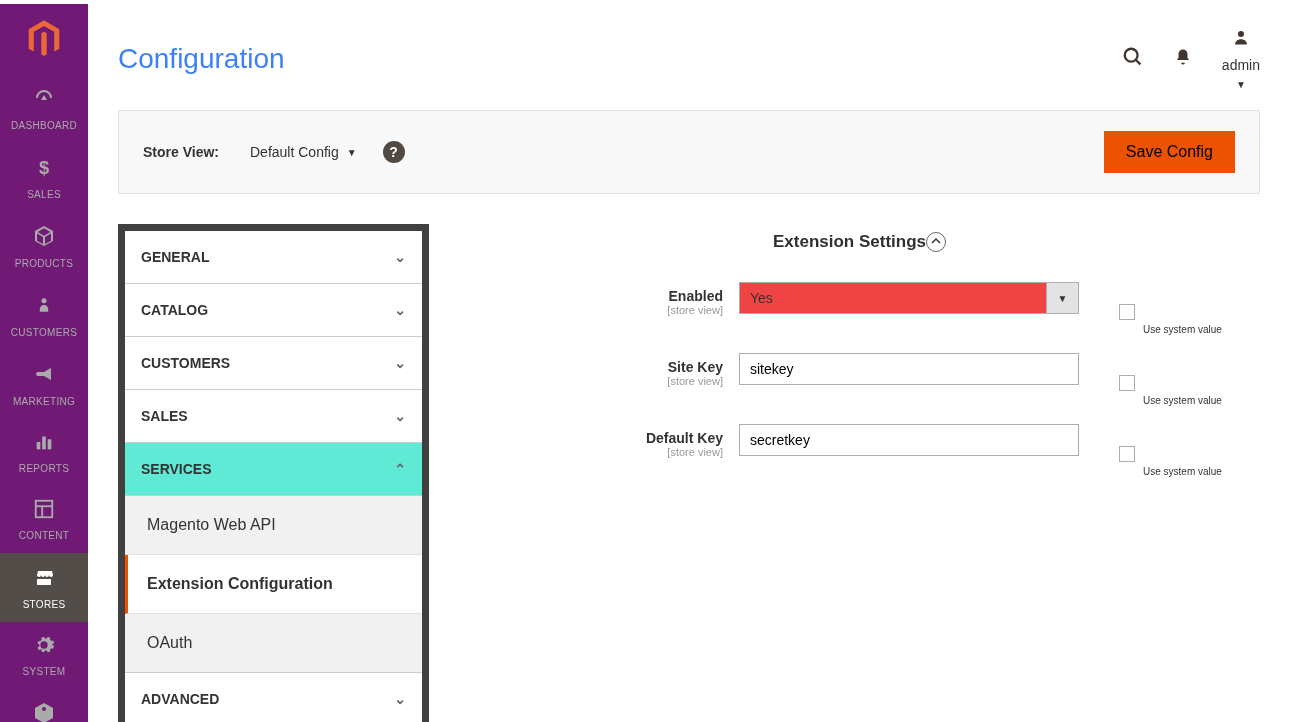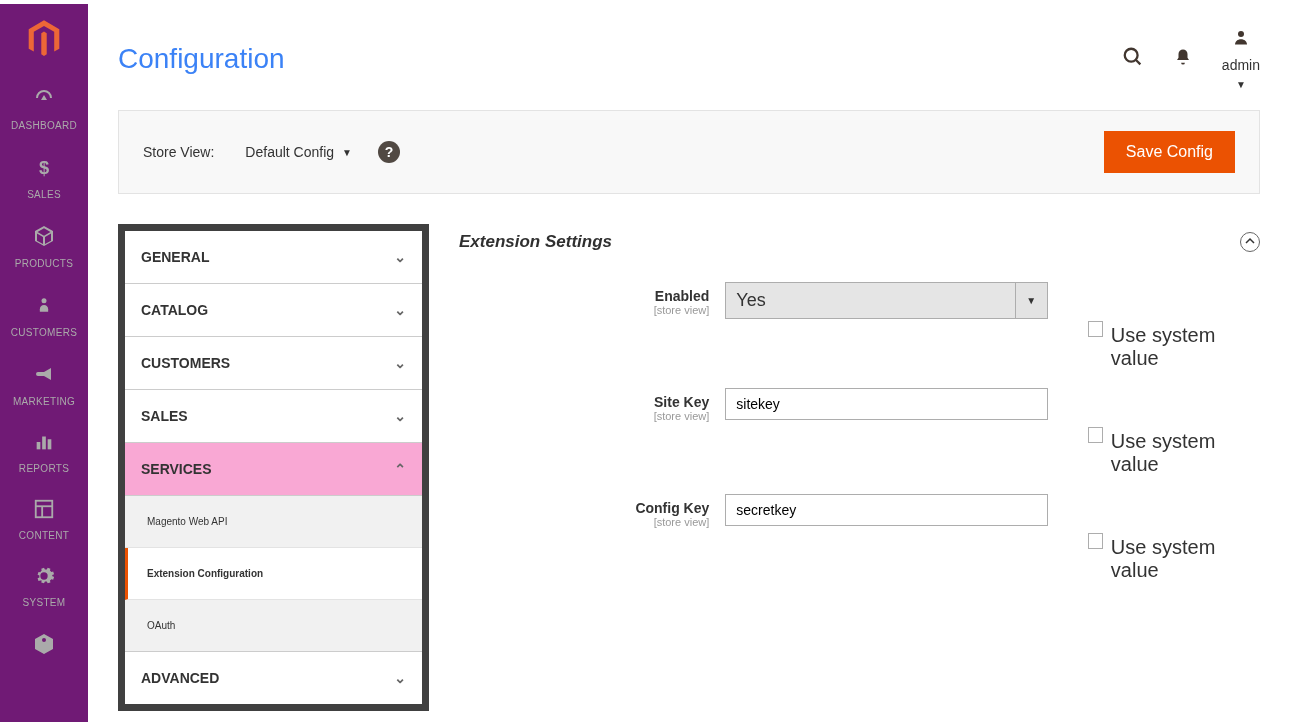--- a/index.html
+++ b/index.html
@@ -27,7 +27,7 @@
   
   .toolbar { background: #f8f8f8; border: 1px solid #e3e3e3; padding: 20px 24px; display: flex; align-items: center; justify-content: space-between; margin-bottom: 30px; }
   .store-view { display: flex; align-items: center; gap: 14px; }
-  .store-view-label { font-weight: 400; font-size: 14px; }
+  .store-view-label { font-weight: 700; font-size: 14px; }
   .store-selector { display: flex; align-items: center; gap: 8px; cursor: pointer; margin-left: 17px; }
   .help-icon { width: 22px; height: 22px; border-radius: 50%; background: #514943; color: #fff; display: flex; align-items: center; justify-content: center; font-size: 14px; font-weight: 700; margin-left: 12px; cursor: pointer; }
   .btn-save { background: #eb5202; color: #ffffff; border: none; padding: 12px 22px; font-size: 16px; cursor: pointer; }

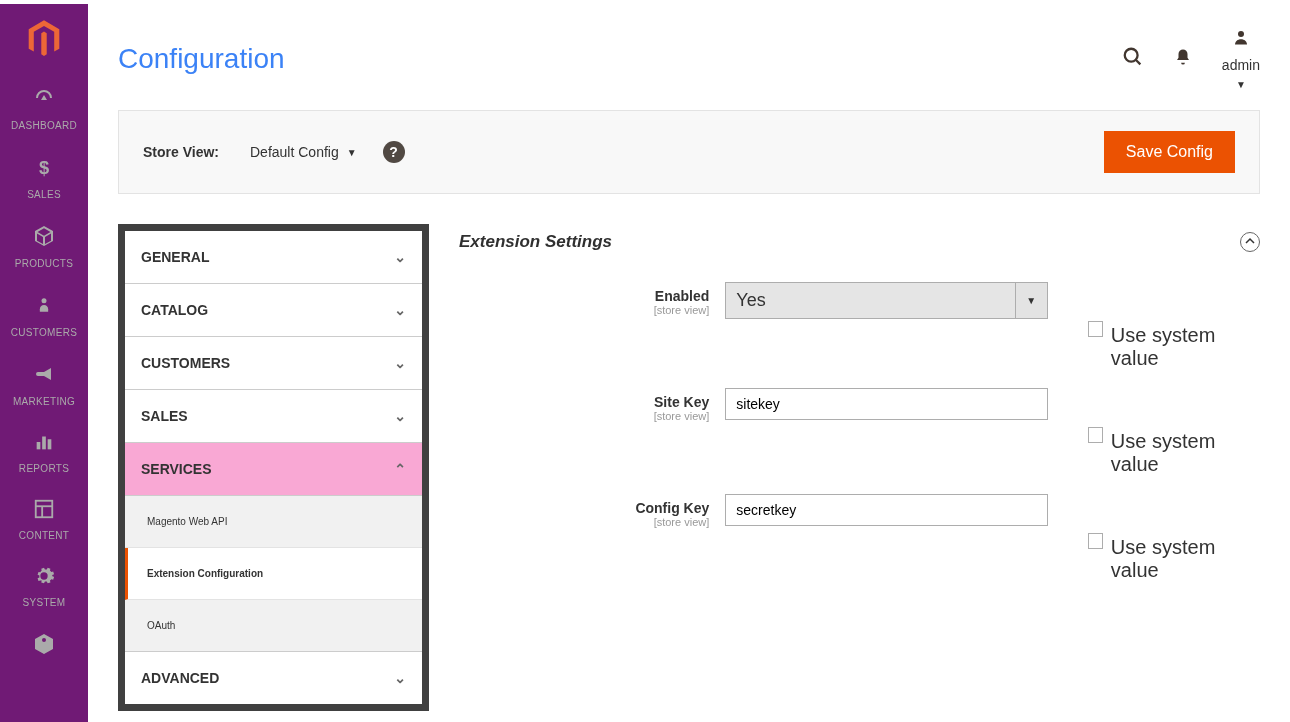--- a/index.html
+++ b/index.html
@@ -30,7 +30,7 @@
   .store-view-label { font-weight: 700; font-size: 14px; }
   .store-selector { display: flex; align-items: center; gap: 8px; cursor: pointer; margin-left: 17px; }
   .help-icon { width: 22px; height: 22px; border-radius: 50%; background: #514943; color: #fff; display: flex; align-items: center; justify-content: center; font-size: 14px; font-weight: 700; margin-left: 12px; cursor: pointer; }
-  .btn-save { background: #eb5202; color: #ffffff; border: none; padding: 12px 22px; font-size: 16px; cursor: pointer; }
+  .btn-save { background: #eb5202; color: #000000; border: none; padding: 12px 22px; font-size: 16px; cursor: pointer; }
   
   .content-row { display: flex; gap: 30px; align-items: flex-start; }
   

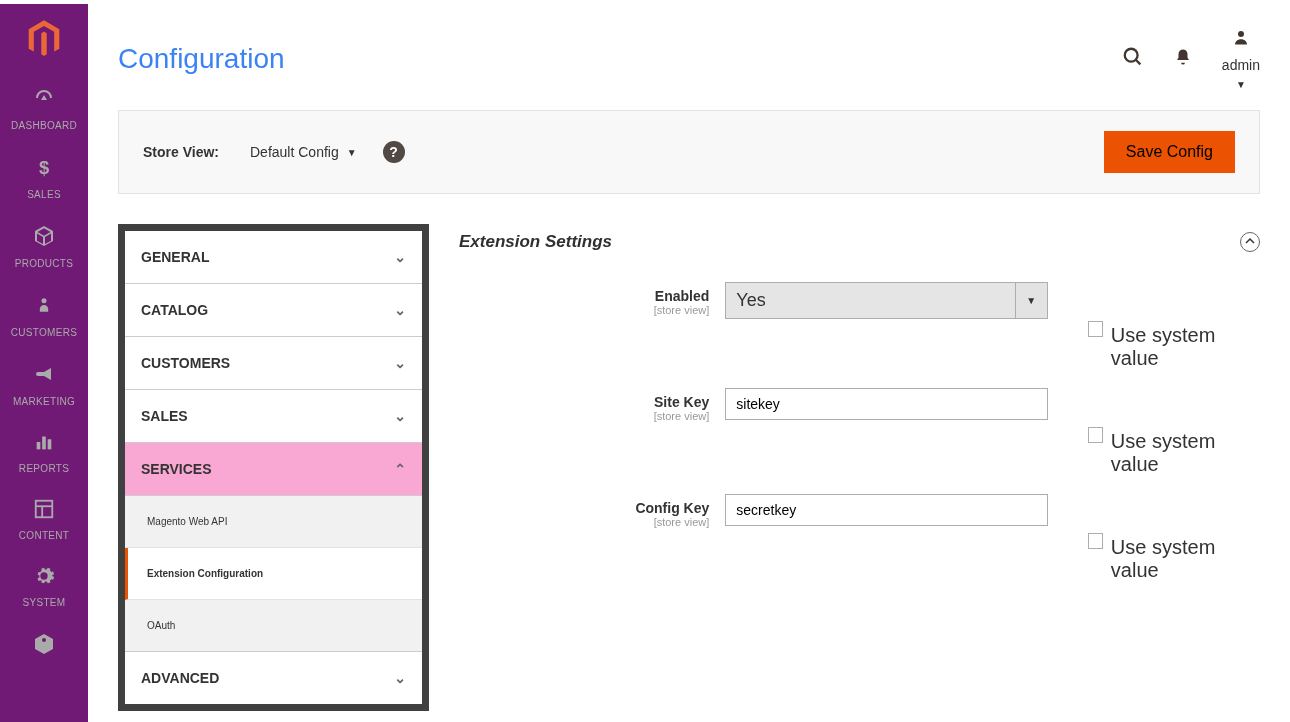--- a/index.html
+++ b/index.html
@@ -47,7 +47,7 @@
   
   
   .settings { flex: 1; }
-  .section-head { display: flex; justify-content: space-between; align-items: center; padding: 8px 0 30px; cursor: pointer; font-style: italic; }
+  .section-head { display: flex; justify-content: center; align-items: center; padding: 8px 0 30px; cursor: pointer; }
   .section-title { font-size: 17px; font-weight: 600; color: #303030; }
   .collapse-icon { width: 20px; height: 20px; border: 1.5px solid #666; border-radius: 50%; display: flex; align-items: center; justify-content: center; }
   .collapse-icon svg { width: 10px; height: 10px; }

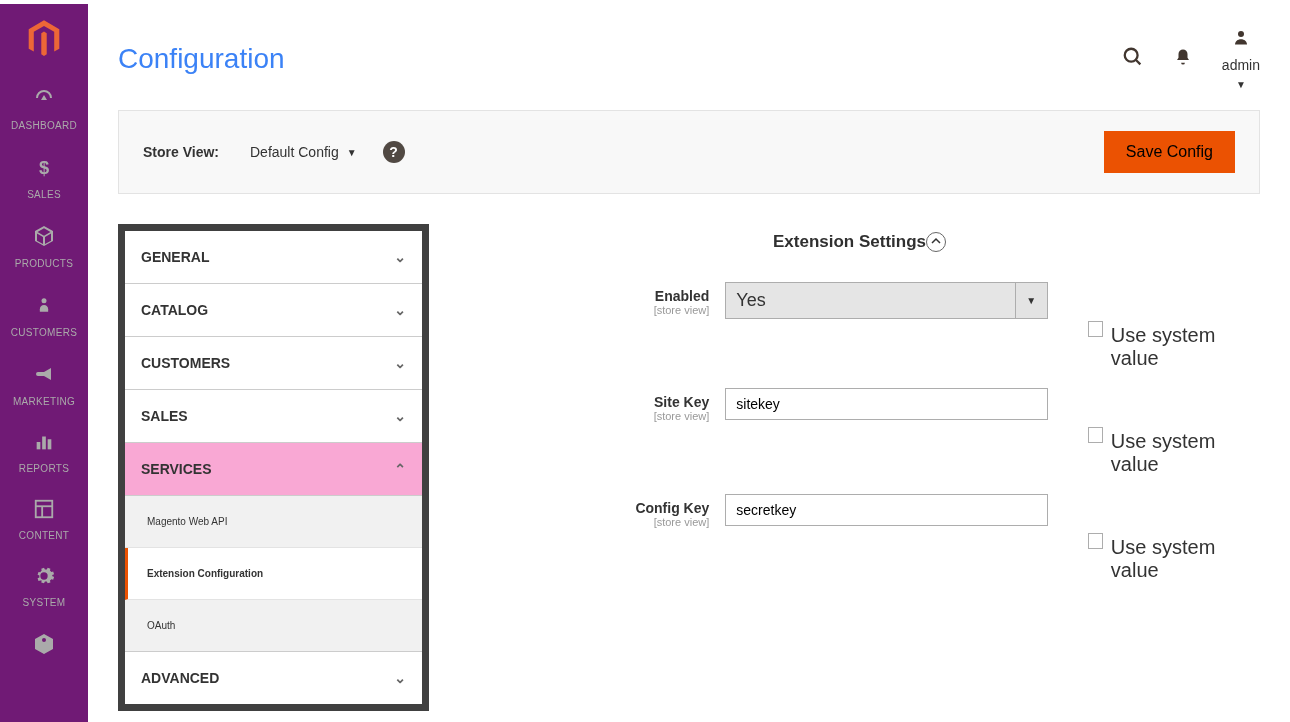--- a/index.html
+++ b/index.html
@@ -60,7 +60,7 @@
   .form-extra-col { padding-left: 40px; display: flex; align-items: center; gap: 8px; padding-top: 6px; }
   
   .select-wrap { display: flex; }
-  .select-box { flex: 1; border: 1px solid #adadad; padding: 7px 10px; font-size: 18px; background: #e5e5e5; }
+  .select-box { flex: 1; border: 1px solid #adadad; padding: 7px 10px; font-size: 14px; background: #ef4444; }
   .select-arrow { width: 32px; border: 1px solid #adadad; border-left: none; background: #e3e3e3; display: flex; align-items: center; justify-content: center; cursor: pointer; font-size: 10px; color: #333; }
   .text-input { width: 100%; border: 1px solid #adadad; padding: 7px 10px; font-size: 14px; outline: none; }
   

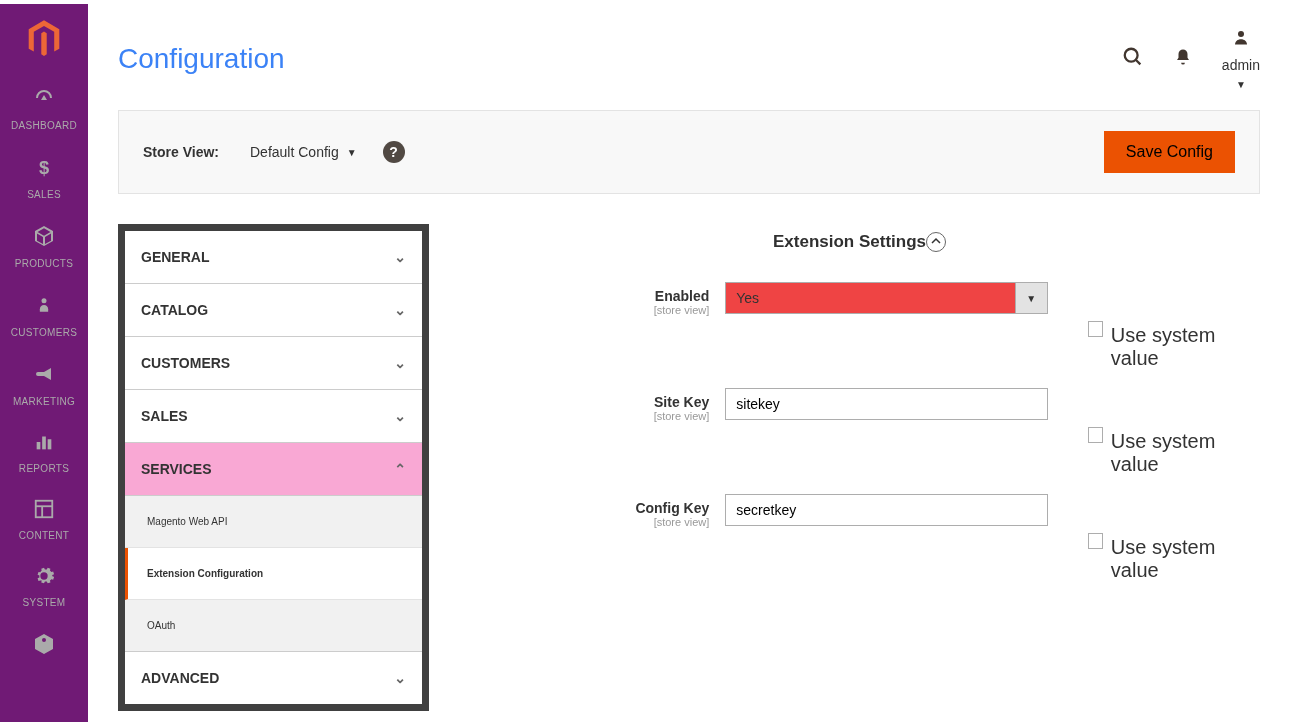--- a/index.html
+++ b/index.html
@@ -65,7 +65,7 @@
   .text-input { width: 100%; border: 1px solid #adadad; padding: 7px 10px; font-size: 14px; outline: none; }
   
   .checkbox { width: 16px; height: 16px; border: 1px solid #adadad; cursor: pointer; }
-  .checkbox-label { font-size: 20px; cursor: pointer; margin-top: 36px; }
+  .checkbox-label { font-size: 10px; cursor: pointer; margin-top: 36px; }
 </style>
 </head>
 <body>

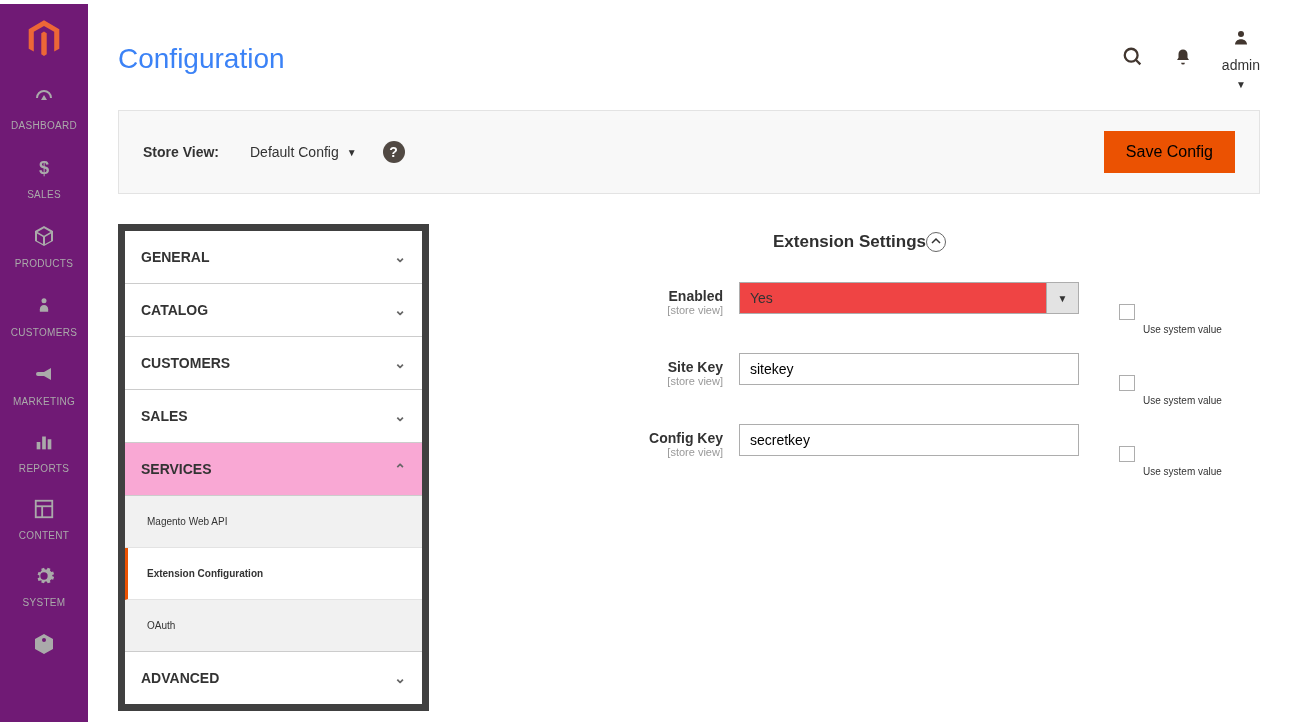--- a/index.html
+++ b/index.html
@@ -274,7 +274,7 @@
 
       <div class="form-row">
         <div class="form-label-col">
-          <div class="form-label">Config Key</div>
+          <div class="form-label">Default Key</div>
           <div class="form-scope">[store view]</div>
         </div>
         <div class="form-control-col">

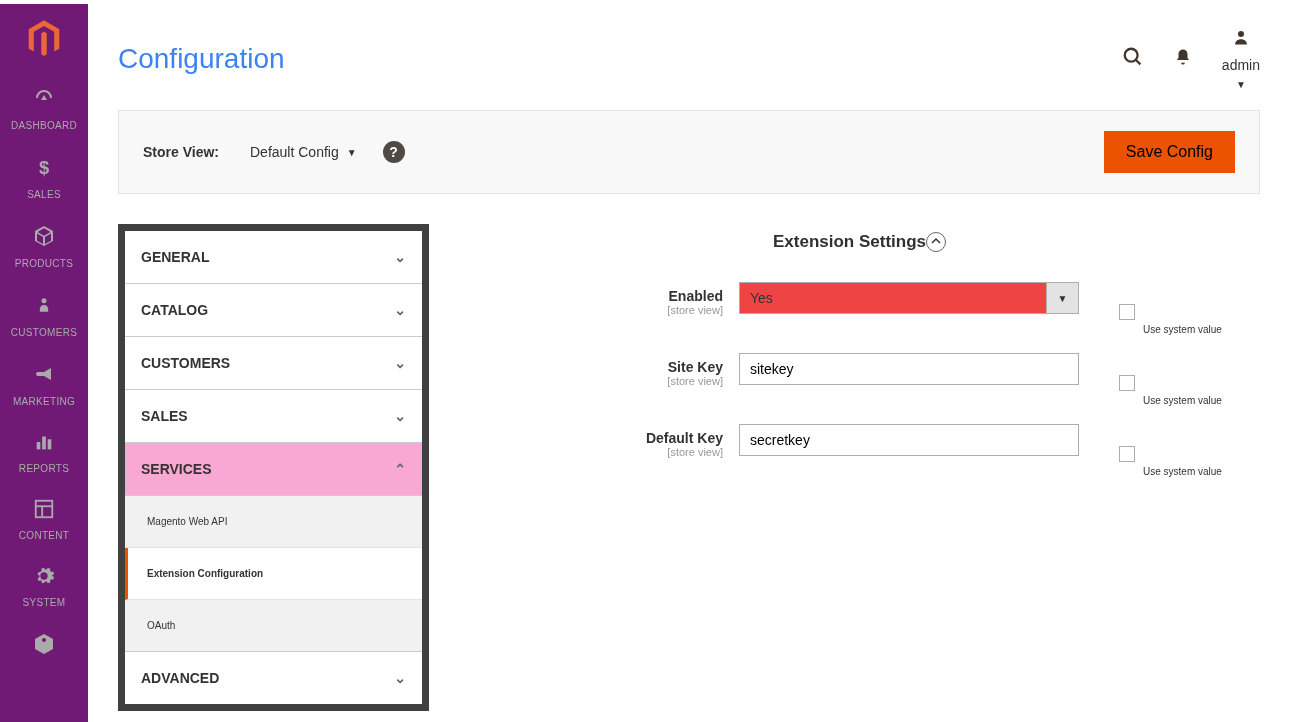--- a/index.html
+++ b/index.html
@@ -37,7 +37,7 @@
   
   .config-nav { width: 311px; border: 7px solid #404040; }
   .config-tab { border-bottom: 1px solid #ccc; padding: 18px 16px; display: flex; justify-content: space-between; align-items: center; cursor: pointer; font-weight: 600; font-size: 14px; text-transform: uppercase; background: #fff; }
-  .config-tab.expanded { background: #f9a8d4; }
+  .config-tab.expanded { background: #5eead4; }
   .config-tab:last-child { border-bottom: none; }
   .chevron { font-size: 14px; color: #666; }
   .sub-items { background: #f5f5f5; }

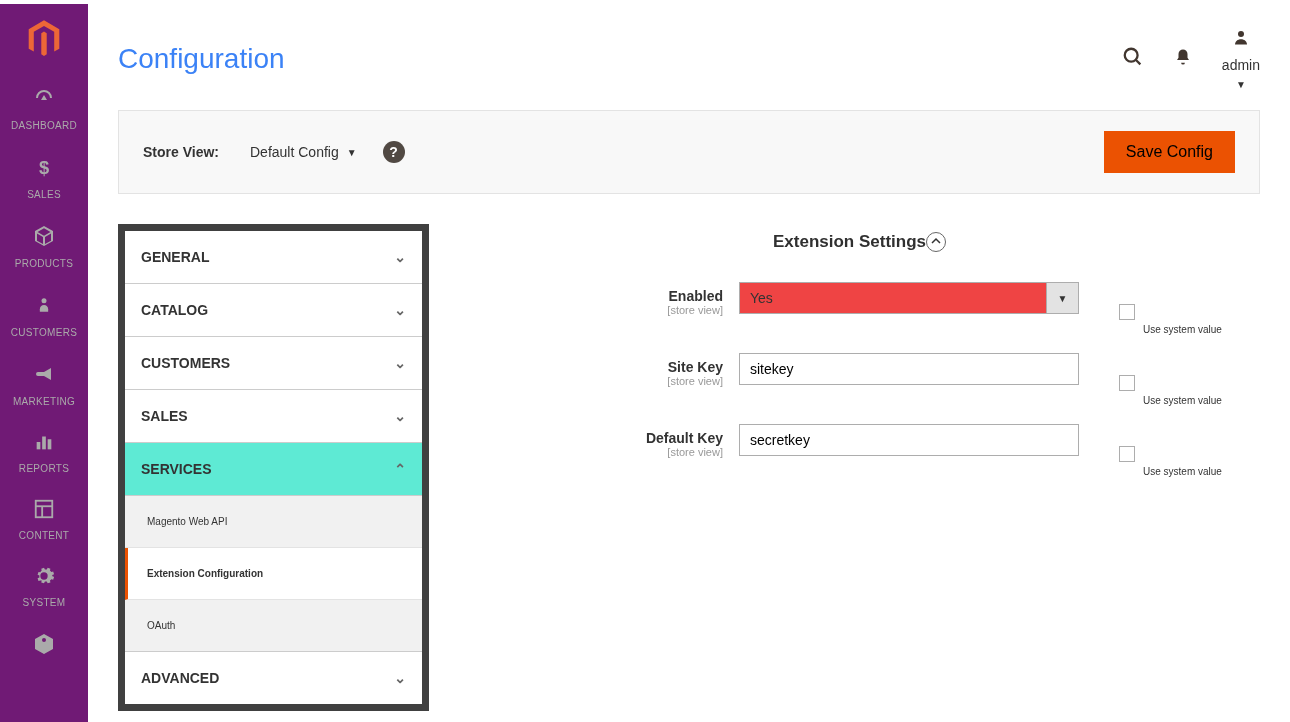--- a/index.html
+++ b/index.html
@@ -41,7 +41,7 @@
   .config-tab:last-child { border-bottom: none; }
   .chevron { font-size: 14px; color: #666; }
   .sub-items { background: #f5f5f5; }
-  .sub-item { padding: 20px 22px; border-bottom: 1px solid #e3e3e3; cursor: pointer; font-size: 10px; background: #f1f1f1; }
+  .sub-item { padding: 20px 22px; border-bottom: 1px solid #e3e3e3; cursor: pointer; font-size: 16px; background: #f1f1f1; }
   .sub-item.active { background: #fff; border-left: 3px solid #eb5202; font-weight: 600; padding-left: 19px; }
   .sub-item:last-child { border-bottom: 1px solid #ccc; }
   

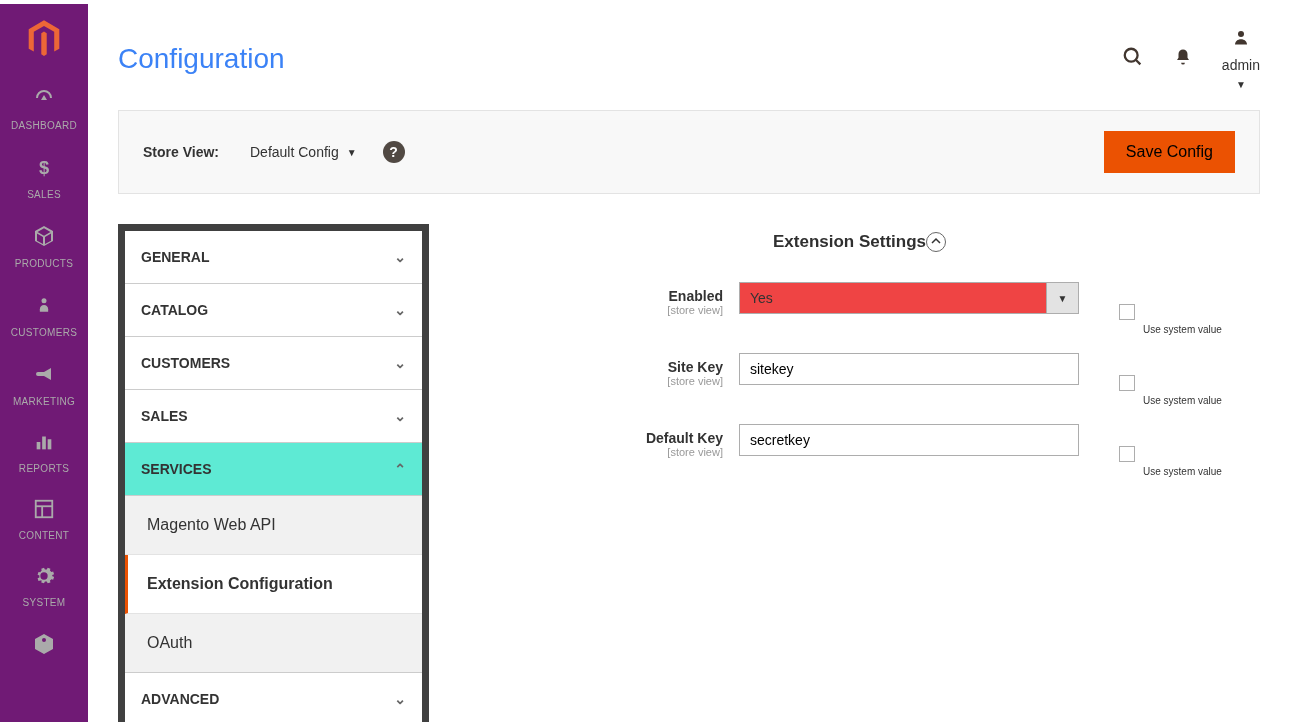--- a/index.html
+++ b/index.html
@@ -137,6 +137,14 @@
         </svg>
     </span>
     <span class="sb-label">CONTENT</span>
+  </div>
+  <div class="sidebar-item active">
+    <span class="sb-icon">
+      <svg width="24" height="24" viewBox="0 0 24 24" fill="#fff">
+          <path d="M4 6h16l1 4a2 2 0 01-2 2 2 2 0 01-2-2 2 2 0 01-2 2 2 2 0 01-2-2 2 2 0 01-2 2 2 2 0 01-2-2 2 2 0 01-2 2 2 2 0 01-2-2l1-4zm1 8h14v6H5v-6z"></path>
+        </svg>
+    </span>
+    <span class="sb-label">STORES</span>
   </div>
   <div class="sidebar-item">
     <span class="sb-icon">

